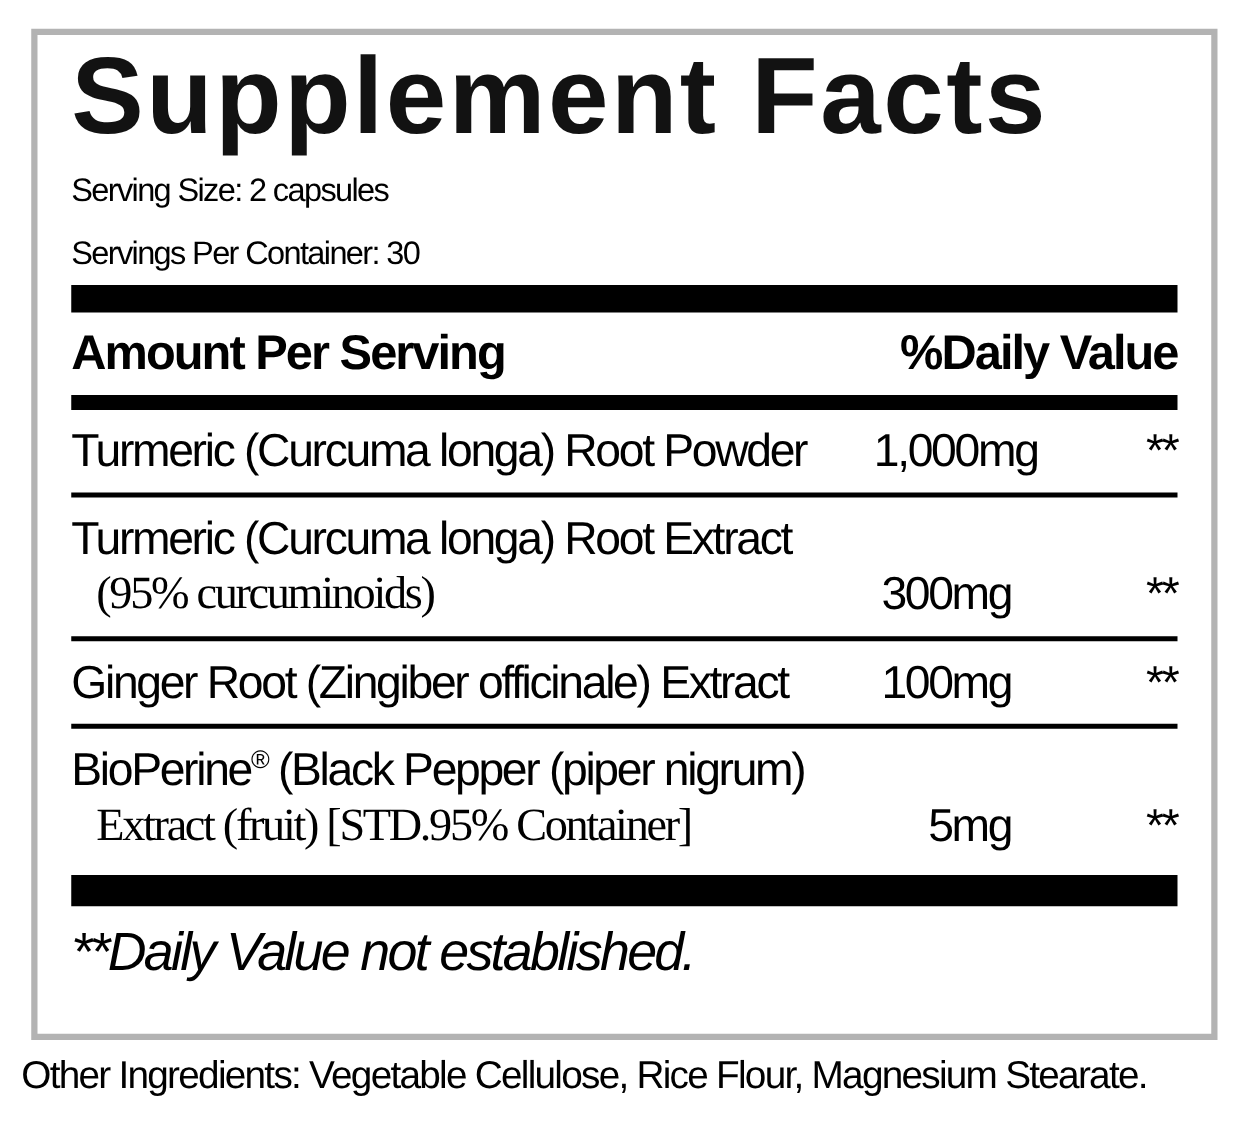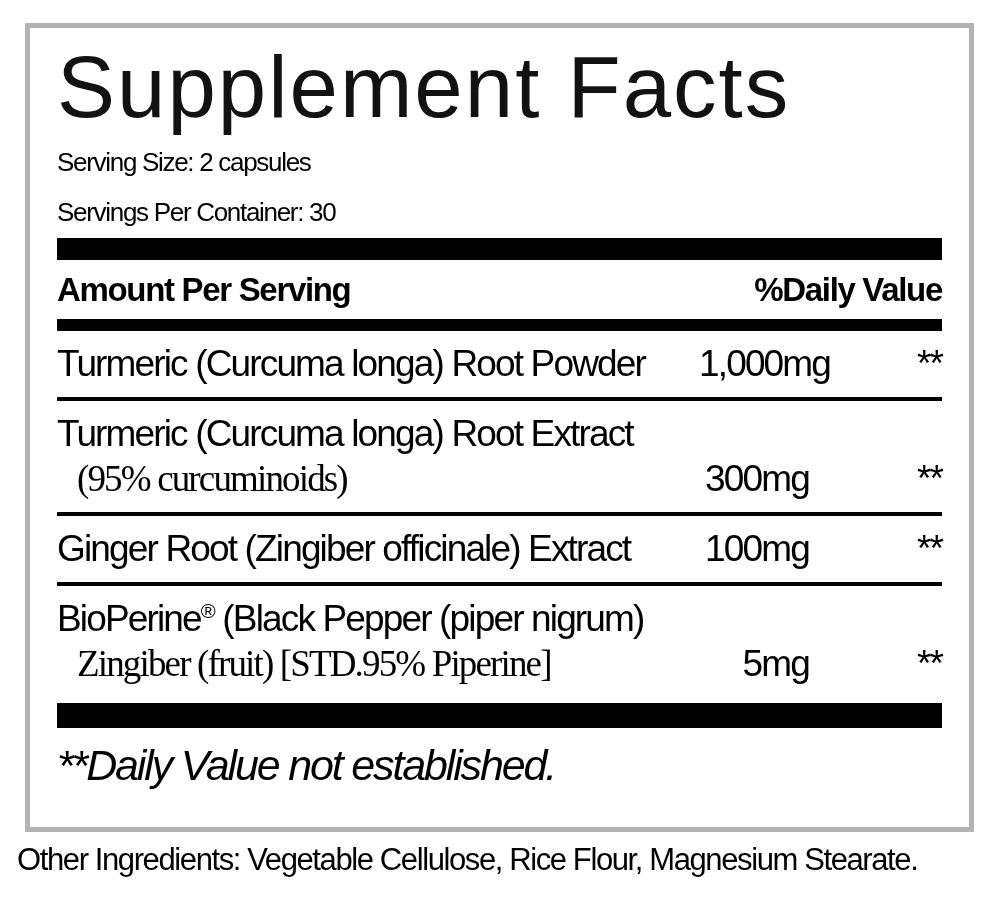--- a/index.html
+++ b/index.html
@@ -26,9 +26,8 @@
   }
 
   .title {
-    margin-top: 10px;
     font-size: 87px;
-    font-weight: normal;
+    font-weight: bold;
     letter-spacing: 2px;
     line-height: 1.12;
     color: #121212;

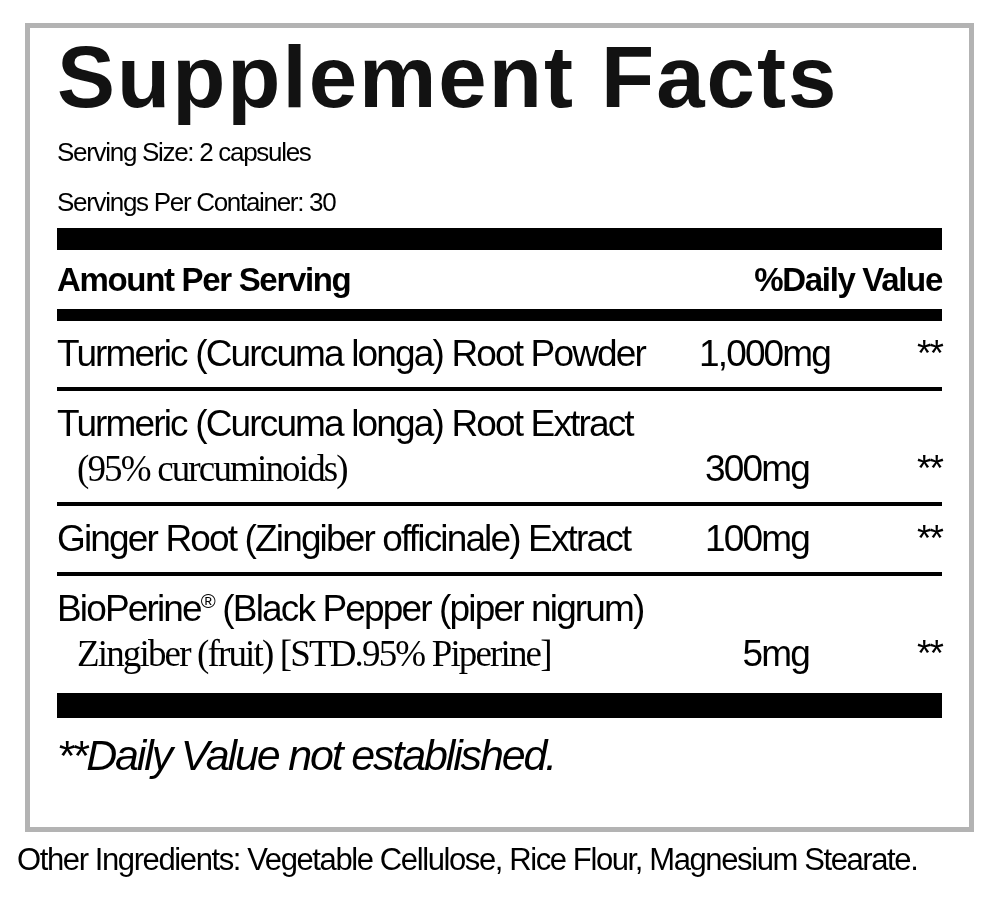--- a/index.html
+++ b/index.html
@@ -53,7 +53,7 @@
     justify-content: space-between;
     align-items: baseline;
     padding: 11px 0 10px 0;
-    font-size: 33px;
+    font-size: 39px;
     font-weight: bold;
     letter-spacing: -0.04em;
     line-height: 1.15;

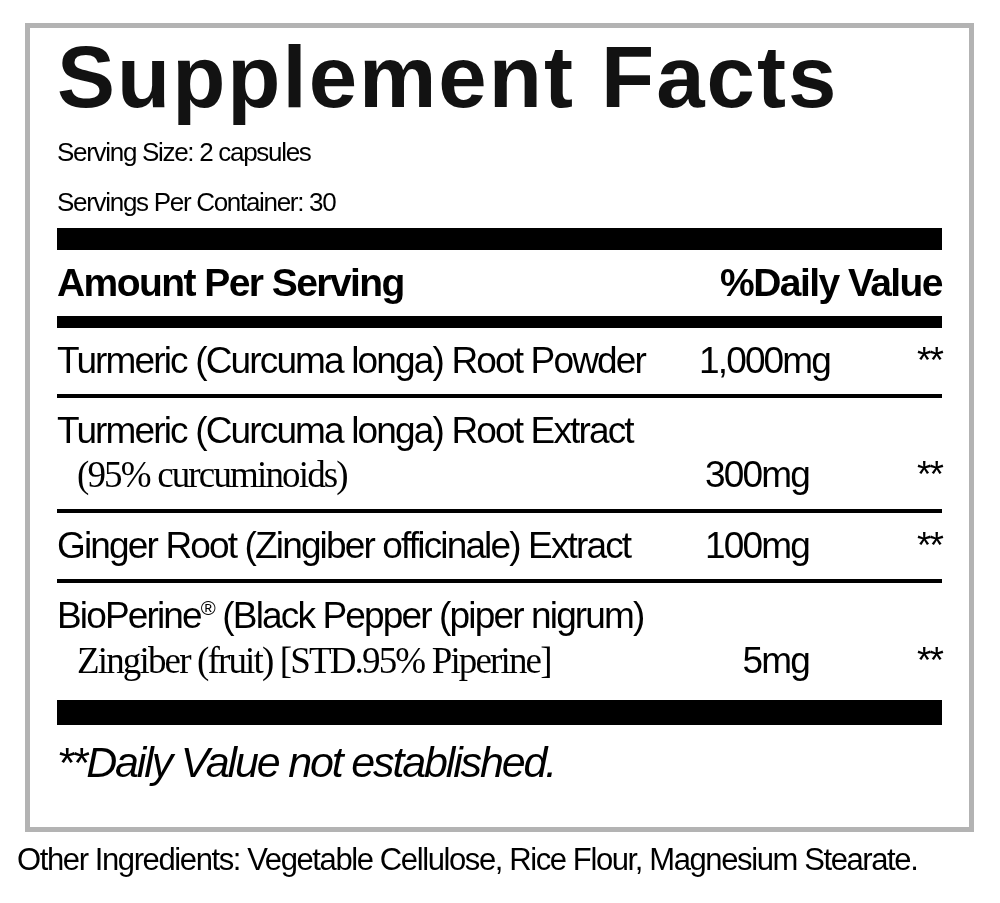--- a/index.html
+++ b/index.html
@@ -162,7 +162,7 @@
   <div class="row">
     <div class="cell-name">
       <span>BioPerine</span><sup class="reg-mark">®</sup><span> (Black Pepper (piper nigrum)</span>
-      <span class="name-line2">Zingiber (fruit) [STD.95% Piperine]</span>
+      <span class="name-line2">Extract (fruit) [STD.95% Container]</span>
     </div>
     <div class="cell-amt">5mg</div>
     <div class="cell-dv">**</div>

